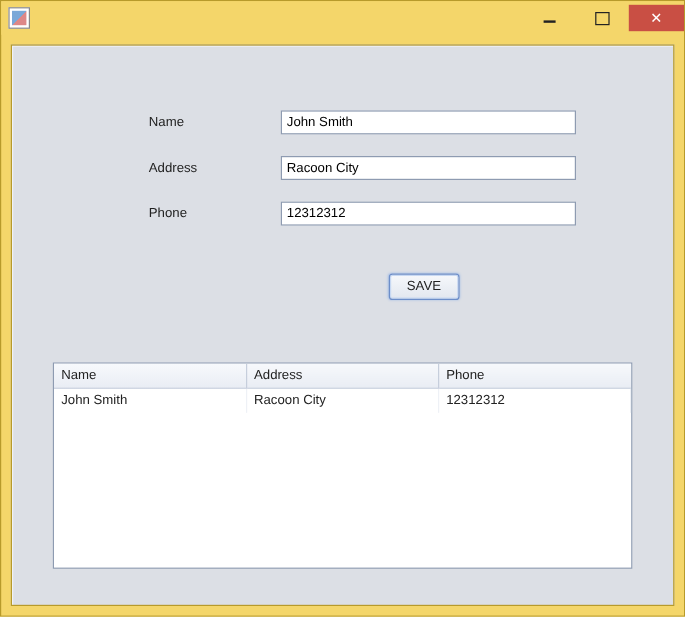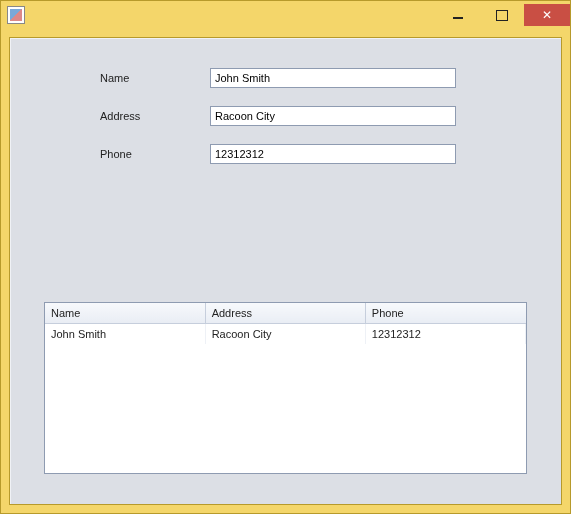--- a/index.html
+++ b/index.html
@@ -87,7 +87,7 @@
     box-shadow: inset 1px 1px 0 #f0f2f6;
     box-sizing: border-box;
     position: relative;
-    padding: 0;
+    padding: 24px;
   }
 
   

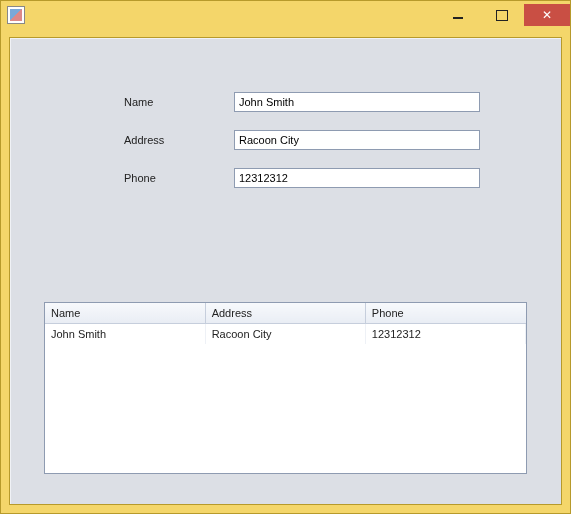--- a/index.html
+++ b/index.html
@@ -216,6 +216,9 @@
         <input class="text-input" type="text" value="12312312" style="">
       </div>
 
+      <div class="save-row">
+        <button class="save-btn">SAVE</button>
+      </div>
 
     </div>
 

